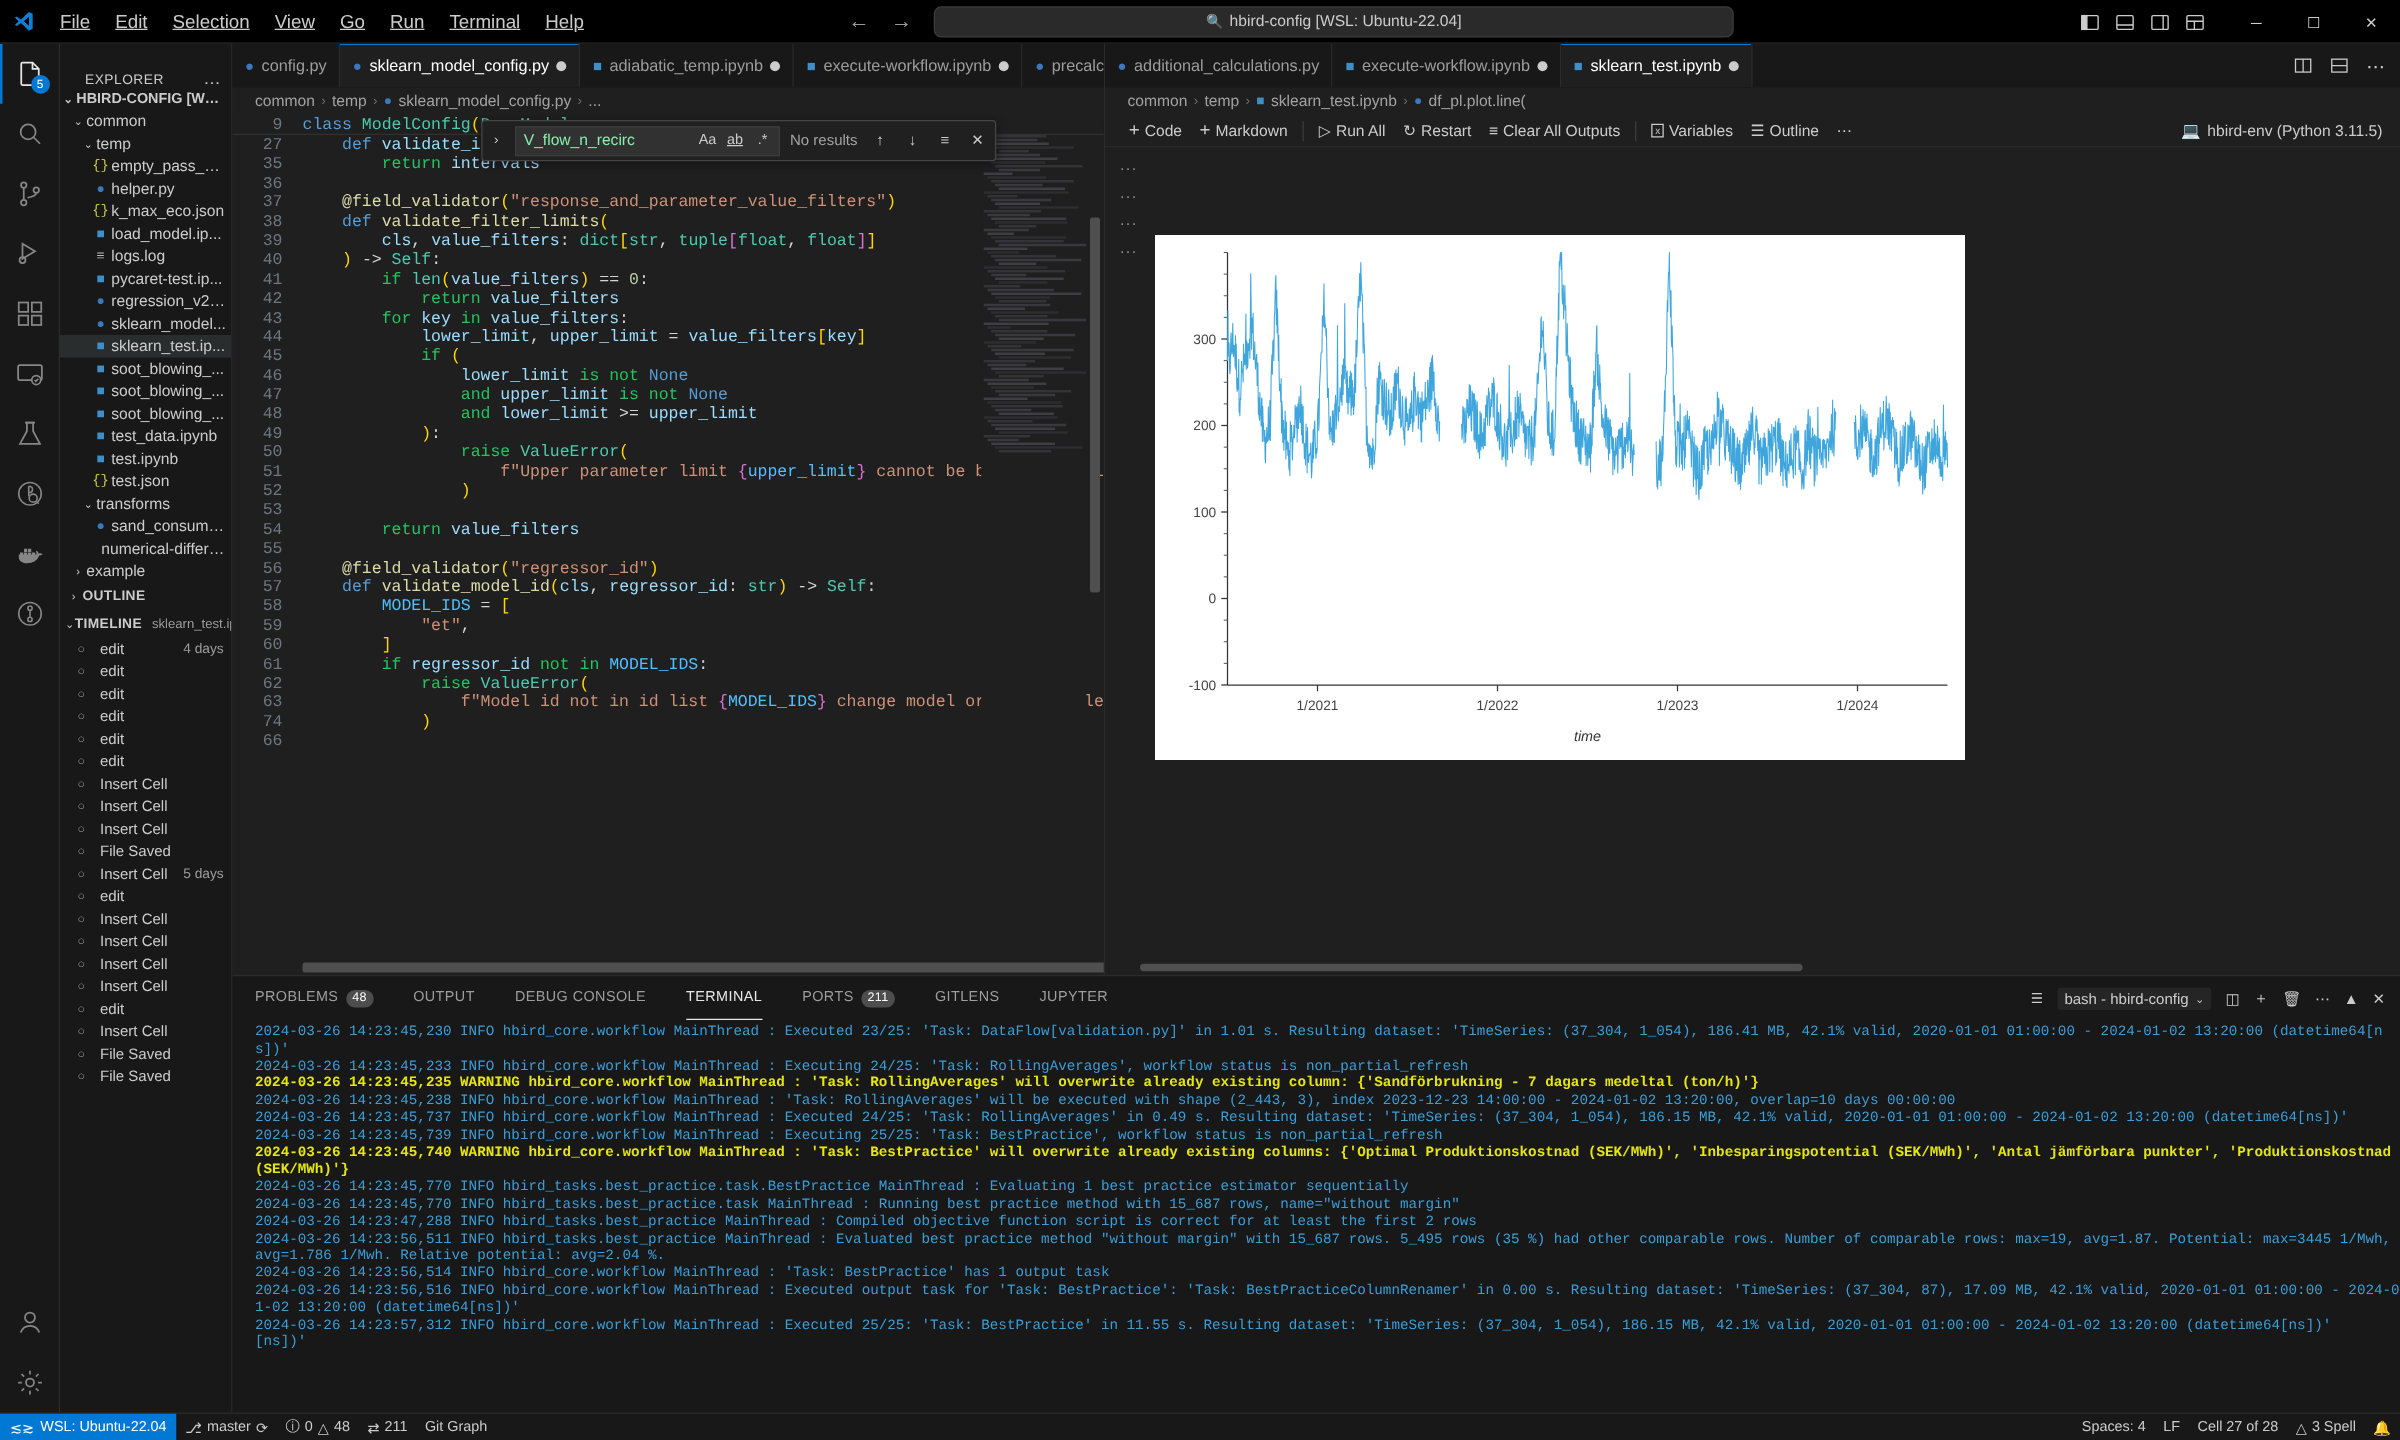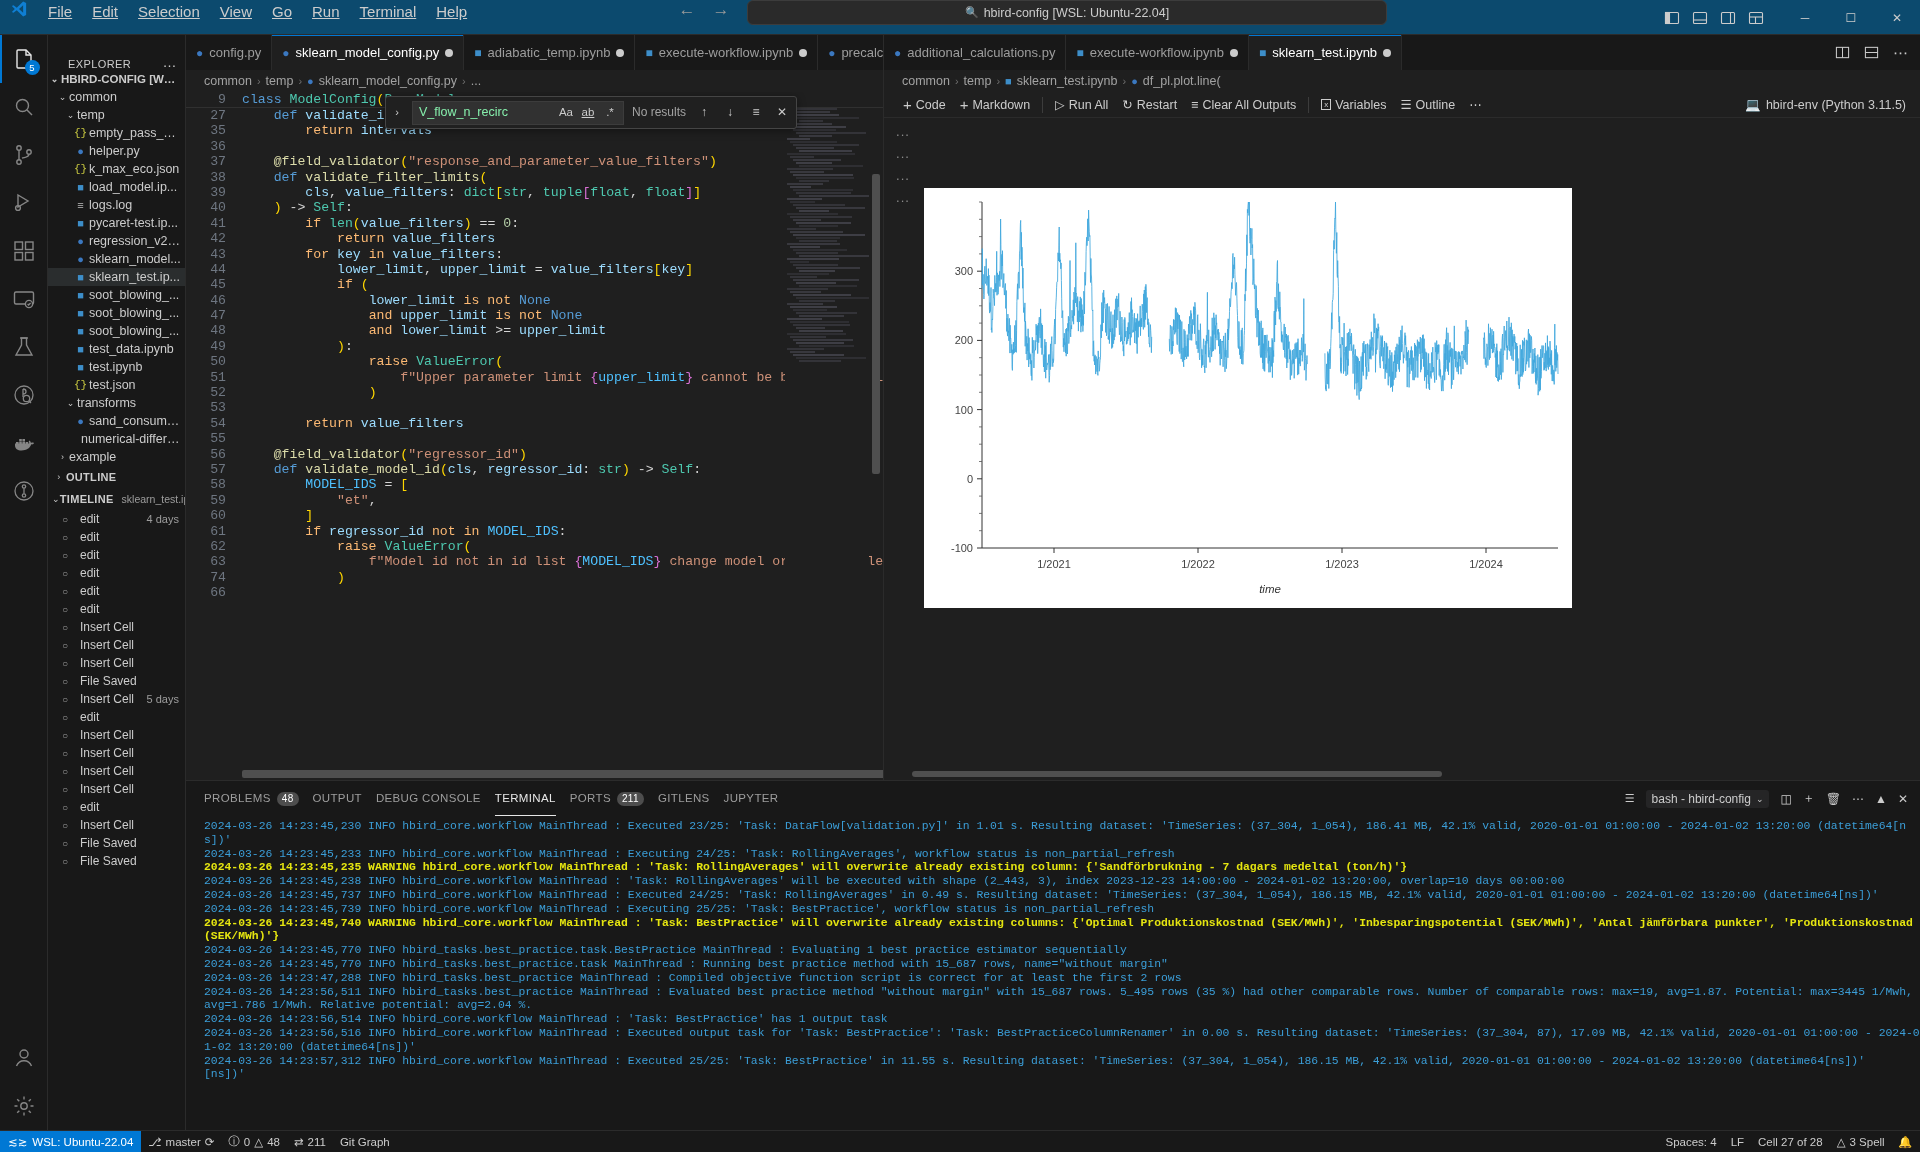--- a/index.html
+++ b/index.html
@@ -14,7 +14,7 @@
 
   
   .titlebar {
-    height: 35px; background: #0c4a6e; display: flex; align-items: flex-start;
+    height: 35px; background: #000000; display: flex; align-items: center;
     border-bottom: 1px solid #2b2b2b; flex: 0 0 35px; position: relative;
   }
   .vscode-logo { width: 38px; display: flex; align-items: center; justify-content: center; }

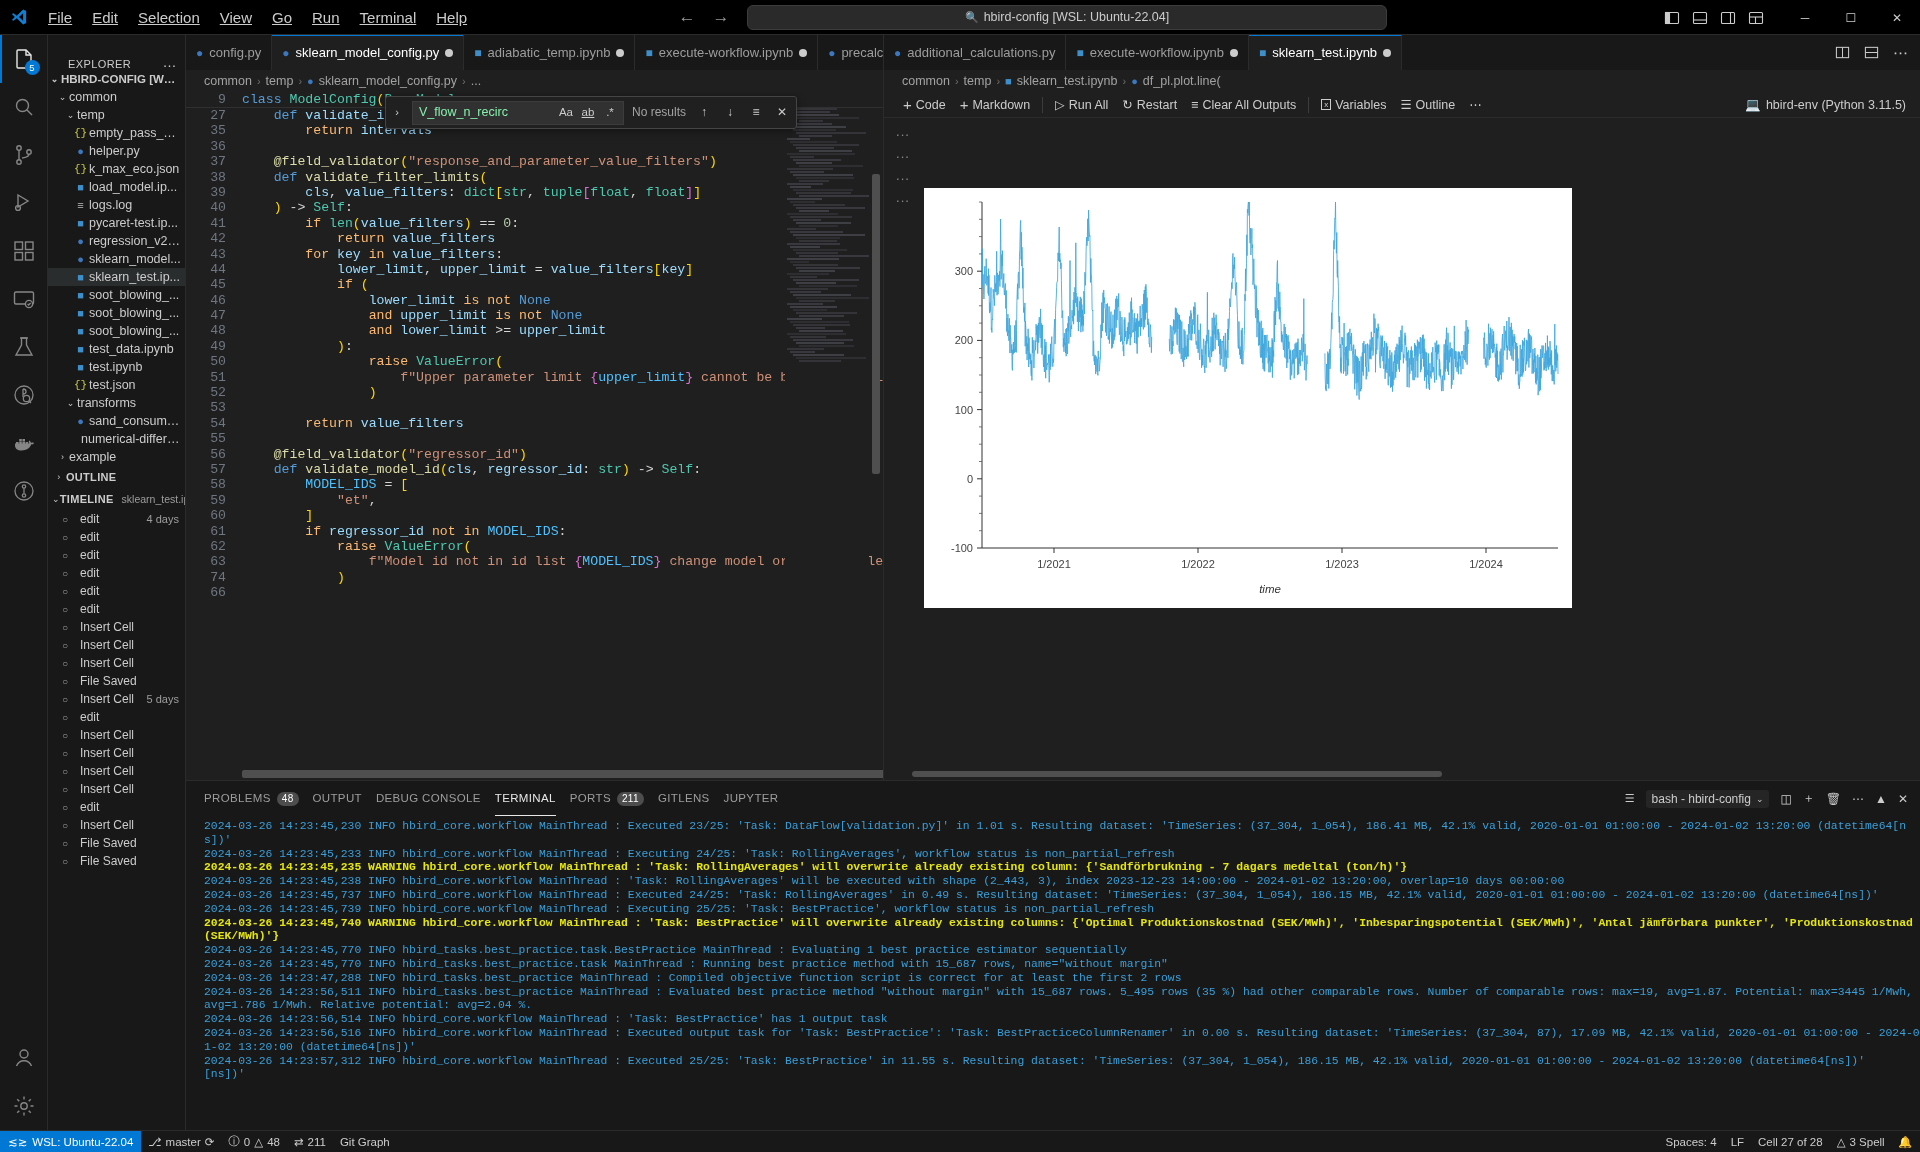--- a/index.html
+++ b/index.html
@@ -122,7 +122,7 @@
   .ln { width: 56px; flex: 0 0 56px; text-align: right; padding-right: 16px; color: #6e7681; }
   .ctext { flex: 1 1 auto; }
   
-  .k  { color: #fdba74; }   
+  .k  { color: #22c55e; }   
   .kf { color: #569cd6; }   
   .fn { color: #dcdcaa; }
   .cl { color: #4ec9b0; }

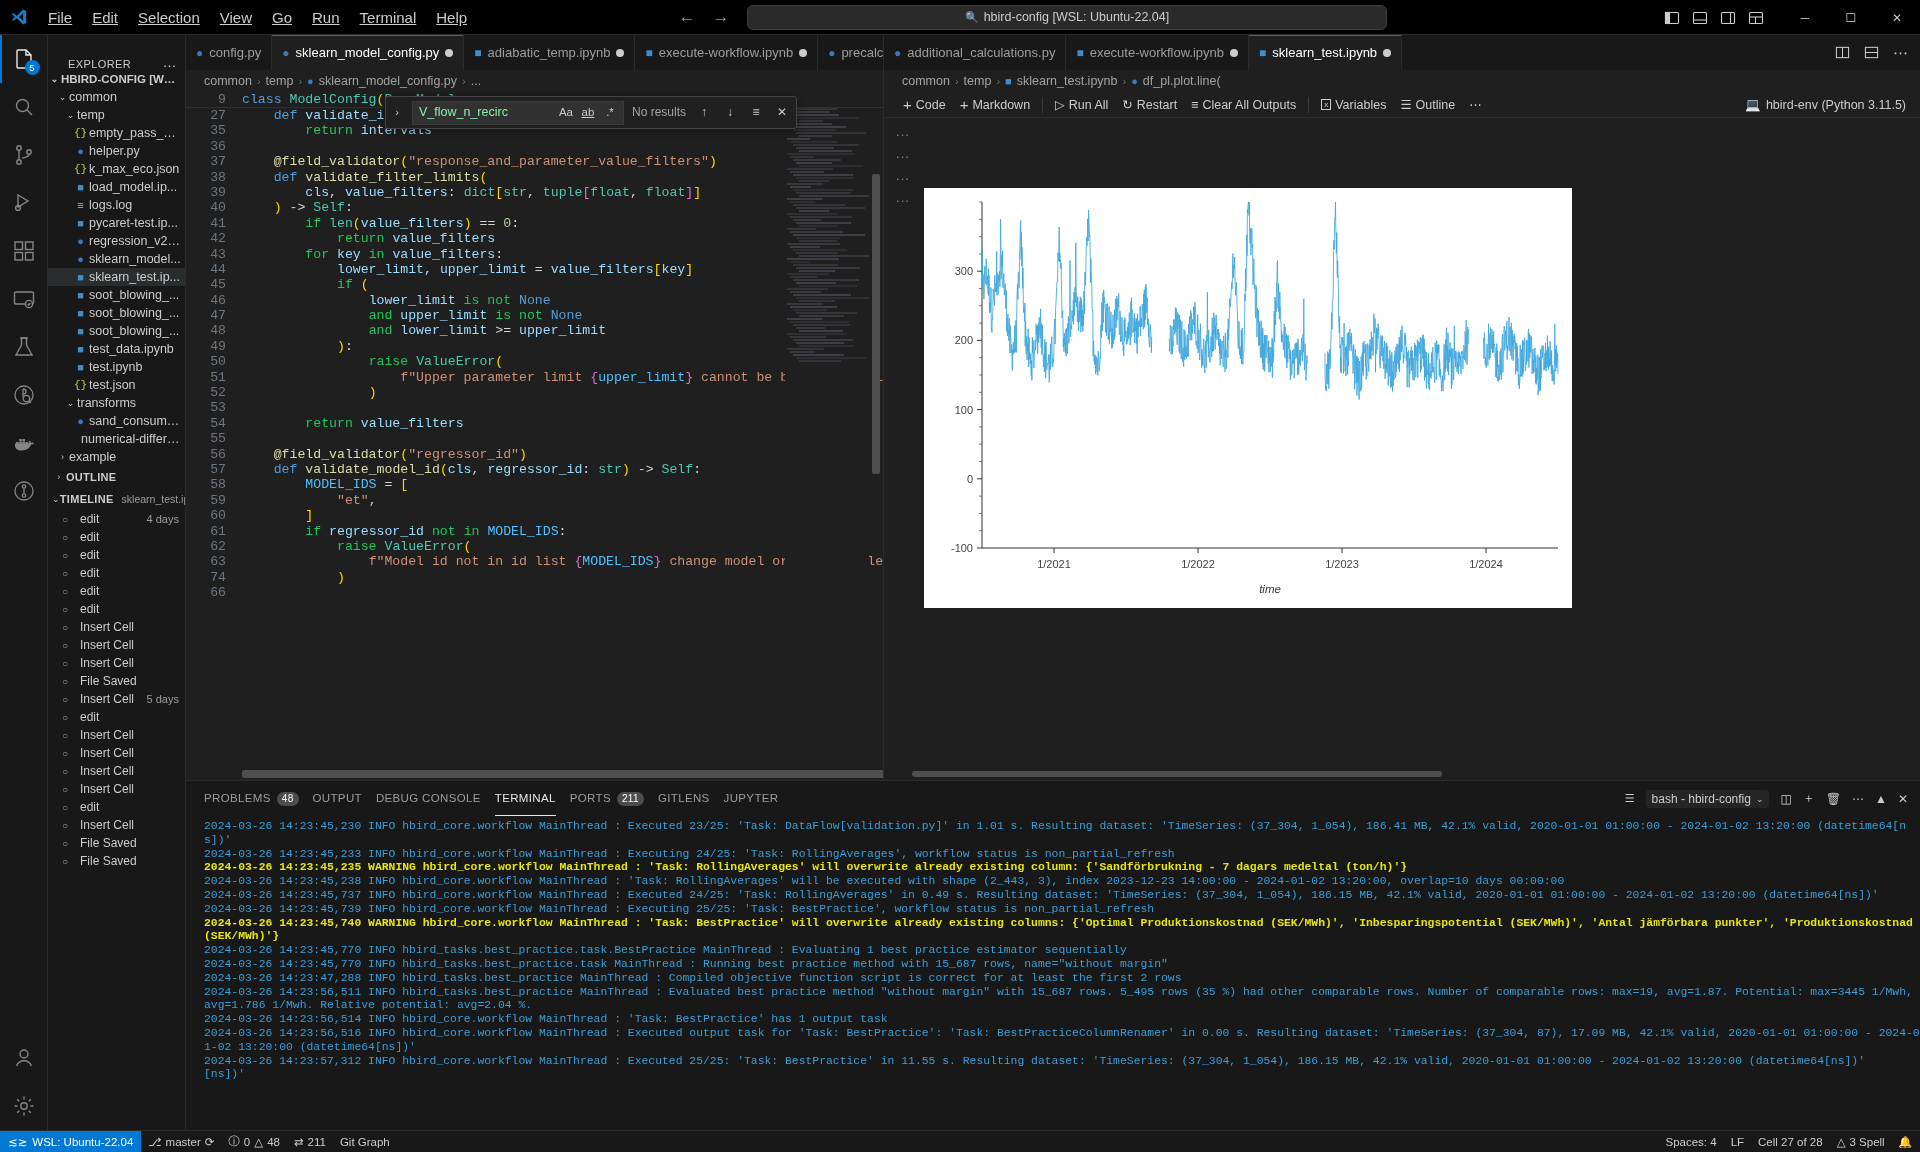--- a/index.html
+++ b/index.html
@@ -910,7 +910,7 @@
 
       <div class="panel">
         <div class="panel-tabs">
-          <div id="panel-tabs" style="display:flex;gap:14px;align-items:center">
+          <div id="panel-tabs" style="display:flex;gap:32px;align-items:center">
               <div class="ptab">
                 <span>PROBLEMS</span>
                 <span class="cnt">48</span>

